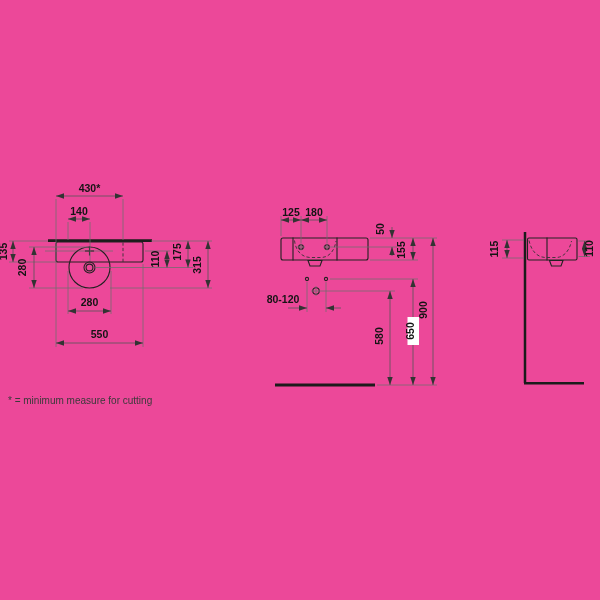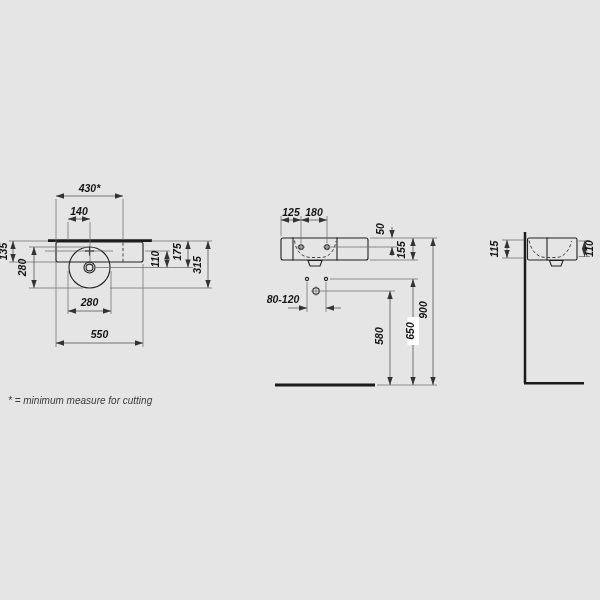--- a/index.html
+++ b/index.html
@@ -3,8 +3,8 @@
 <meta charset="utf-8">
 <style>
   html,body{margin:0;padding:0;background:#ffffff;}
-  .canvas{position:relative;width:600px;height:600px;background:#e5e5e5;overflow:hidden;
-          font-family:"Liberation Sans", sans-serif;font-style:italic;}
+  .canvas{position:relative;width:600px;height:600px;background:#ec4899;overflow:hidden;
+          font-family:"Liberation Sans", sans-serif;}
   svg{display:block}
   .outline{stroke:#222;stroke-width:1.1;fill:none;stroke-linecap:square;}
   .thick{stroke:#1b1b1b;stroke-width:2.8;fill:none;stroke-linecap:butt;}

